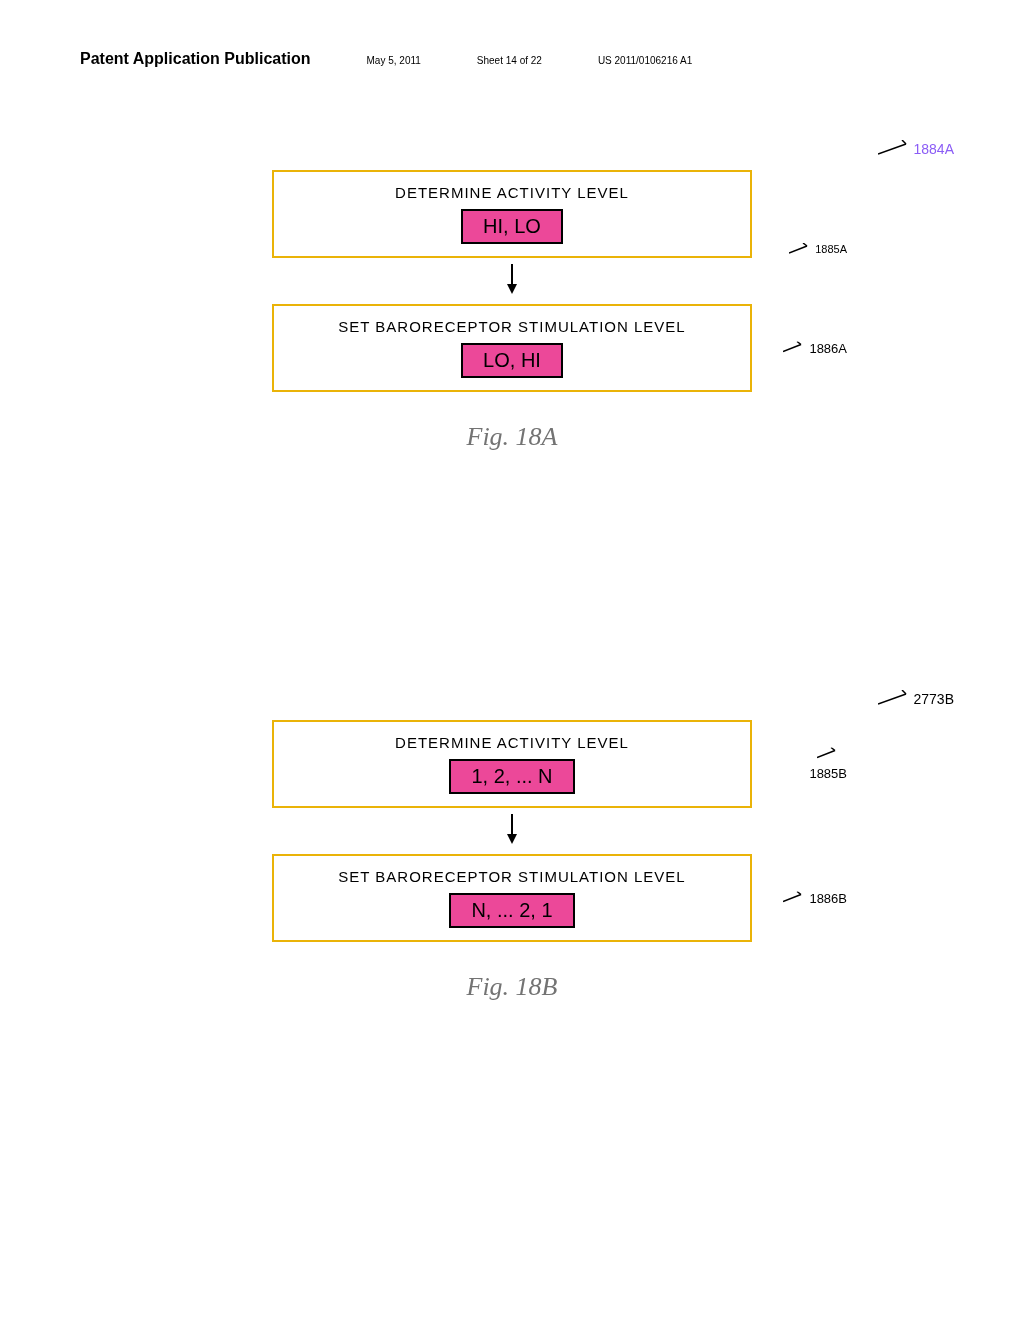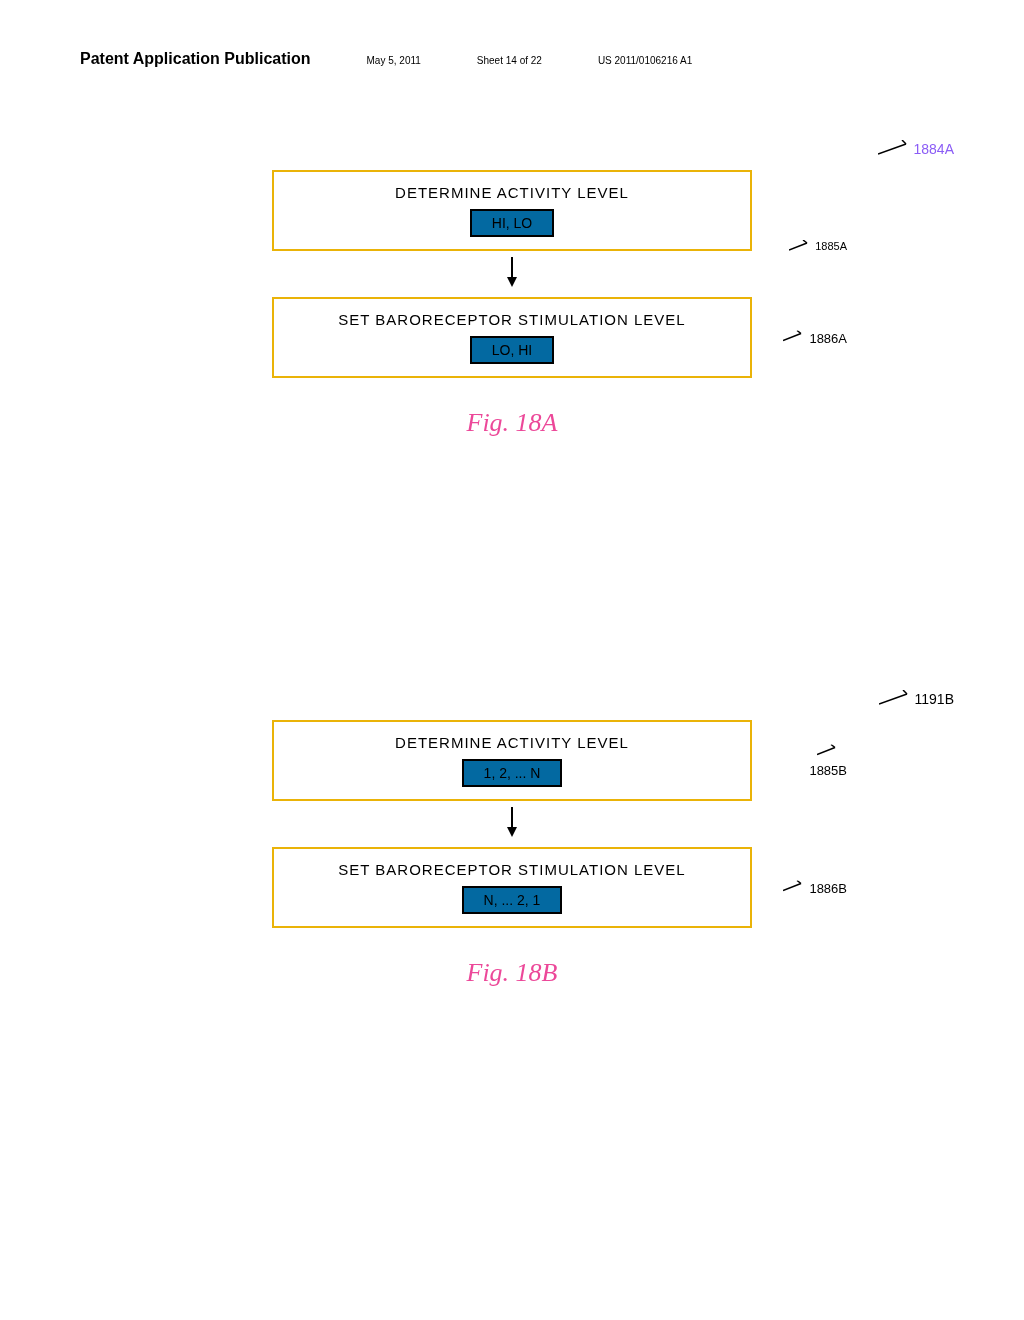--- a/index.html
+++ b/index.html
@@ -51,10 +51,10 @@
       border: 2px solid #000;
       display: inline-block;
       padding: 4px 20px;
-      font-size: 14px;
+      font-size: 20px;
       font-family: Arial, sans-serif;
       color: #000;
-      background: #0369a1;
+      background: #ec4899;
     }
 
     .fig-label {

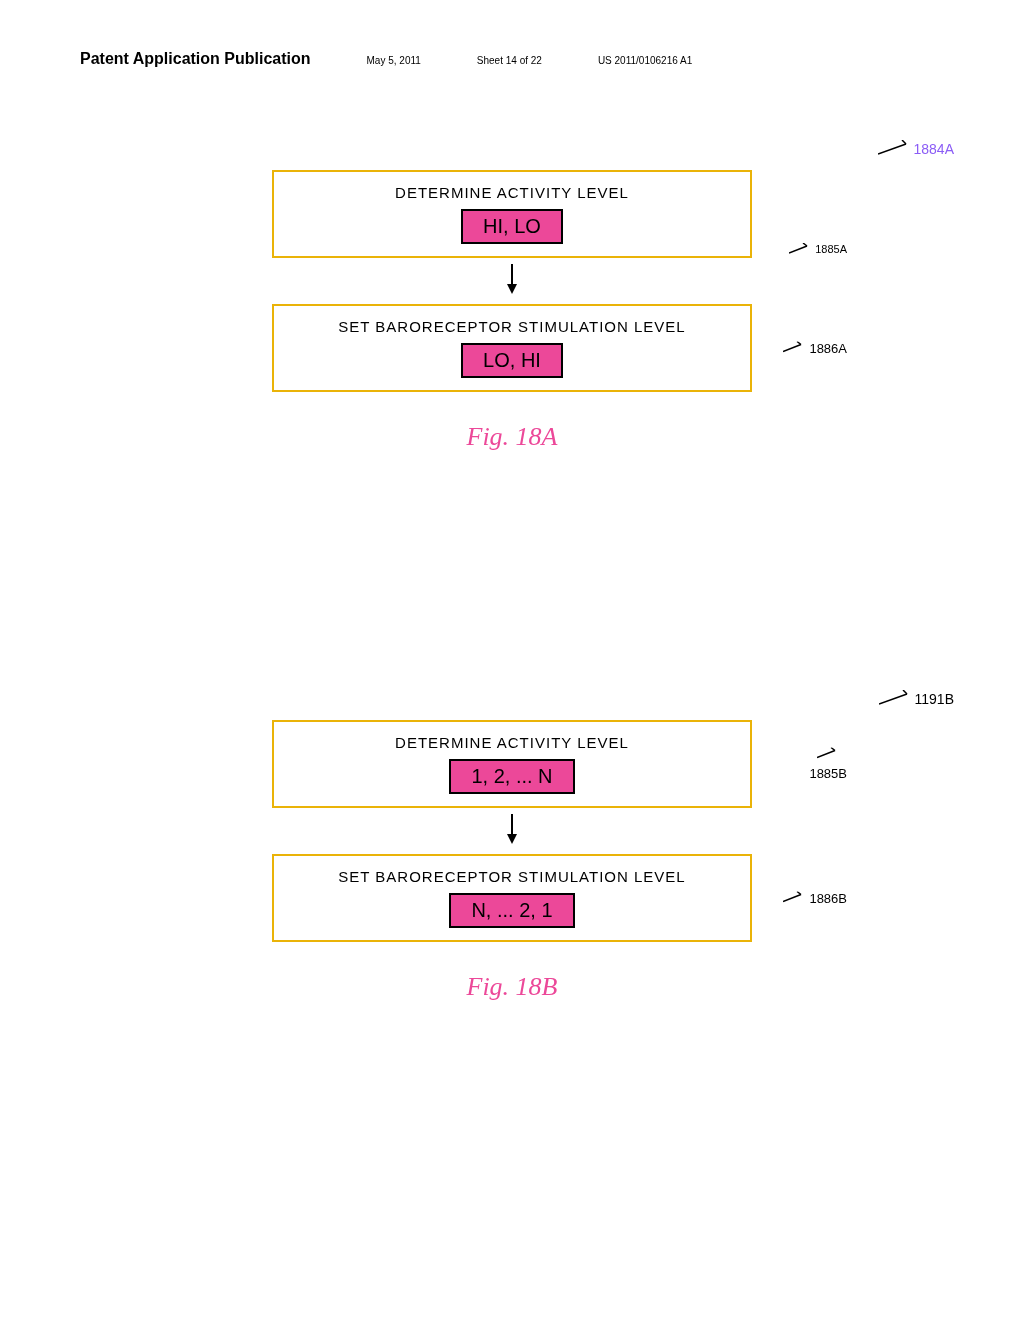--- a/index.html
+++ b/index.html
@@ -62,7 +62,7 @@
       font-size: 26px;
       font-style: italic;
       font-family: Georgia, serif;
-      color: #ec4899;
+      color: #737373;
       margin-top: 24px;
     }
   </style>

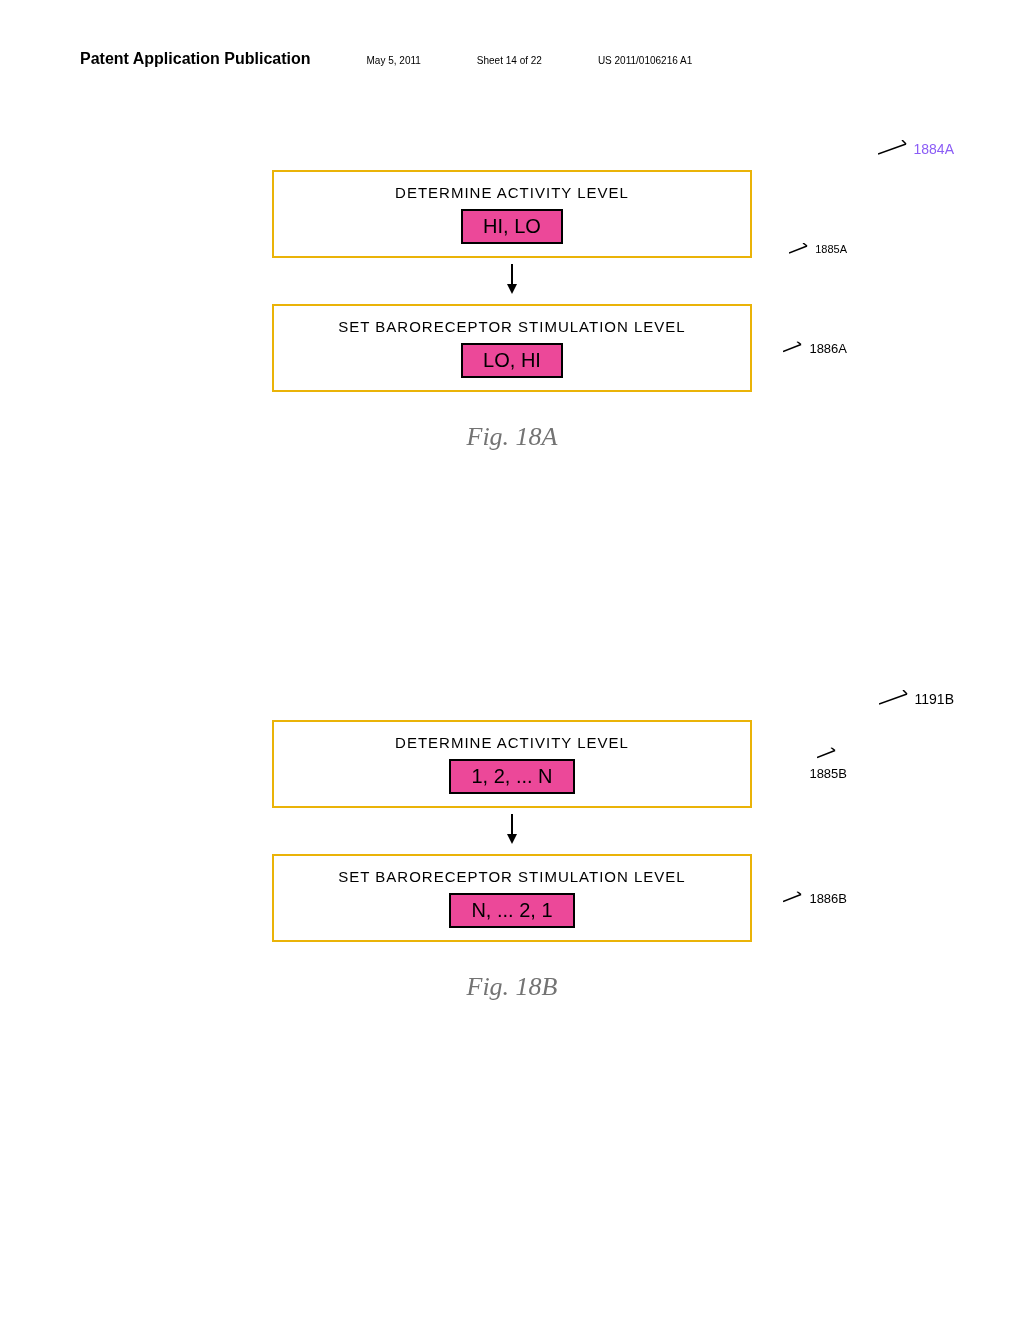--- a/index.html
+++ b/index.html
@@ -136,7 +136,7 @@
       <line x1="0" y1="14" x2="28" y2="4" stroke="black" stroke-width="1.5"></line>
       <line x1="24" y1="0" x2="28" y2="4" stroke="black" stroke-width="1.5"></line>
     </svg>
-    <span style="font-size:14px; color:#000;">1191B</span>
+    <span style="font-size:14px; color:#000;">2773B</span>
   </div>
 
   <div style="position:relative; margin: 30px auto 0 auto; width:480px;">

